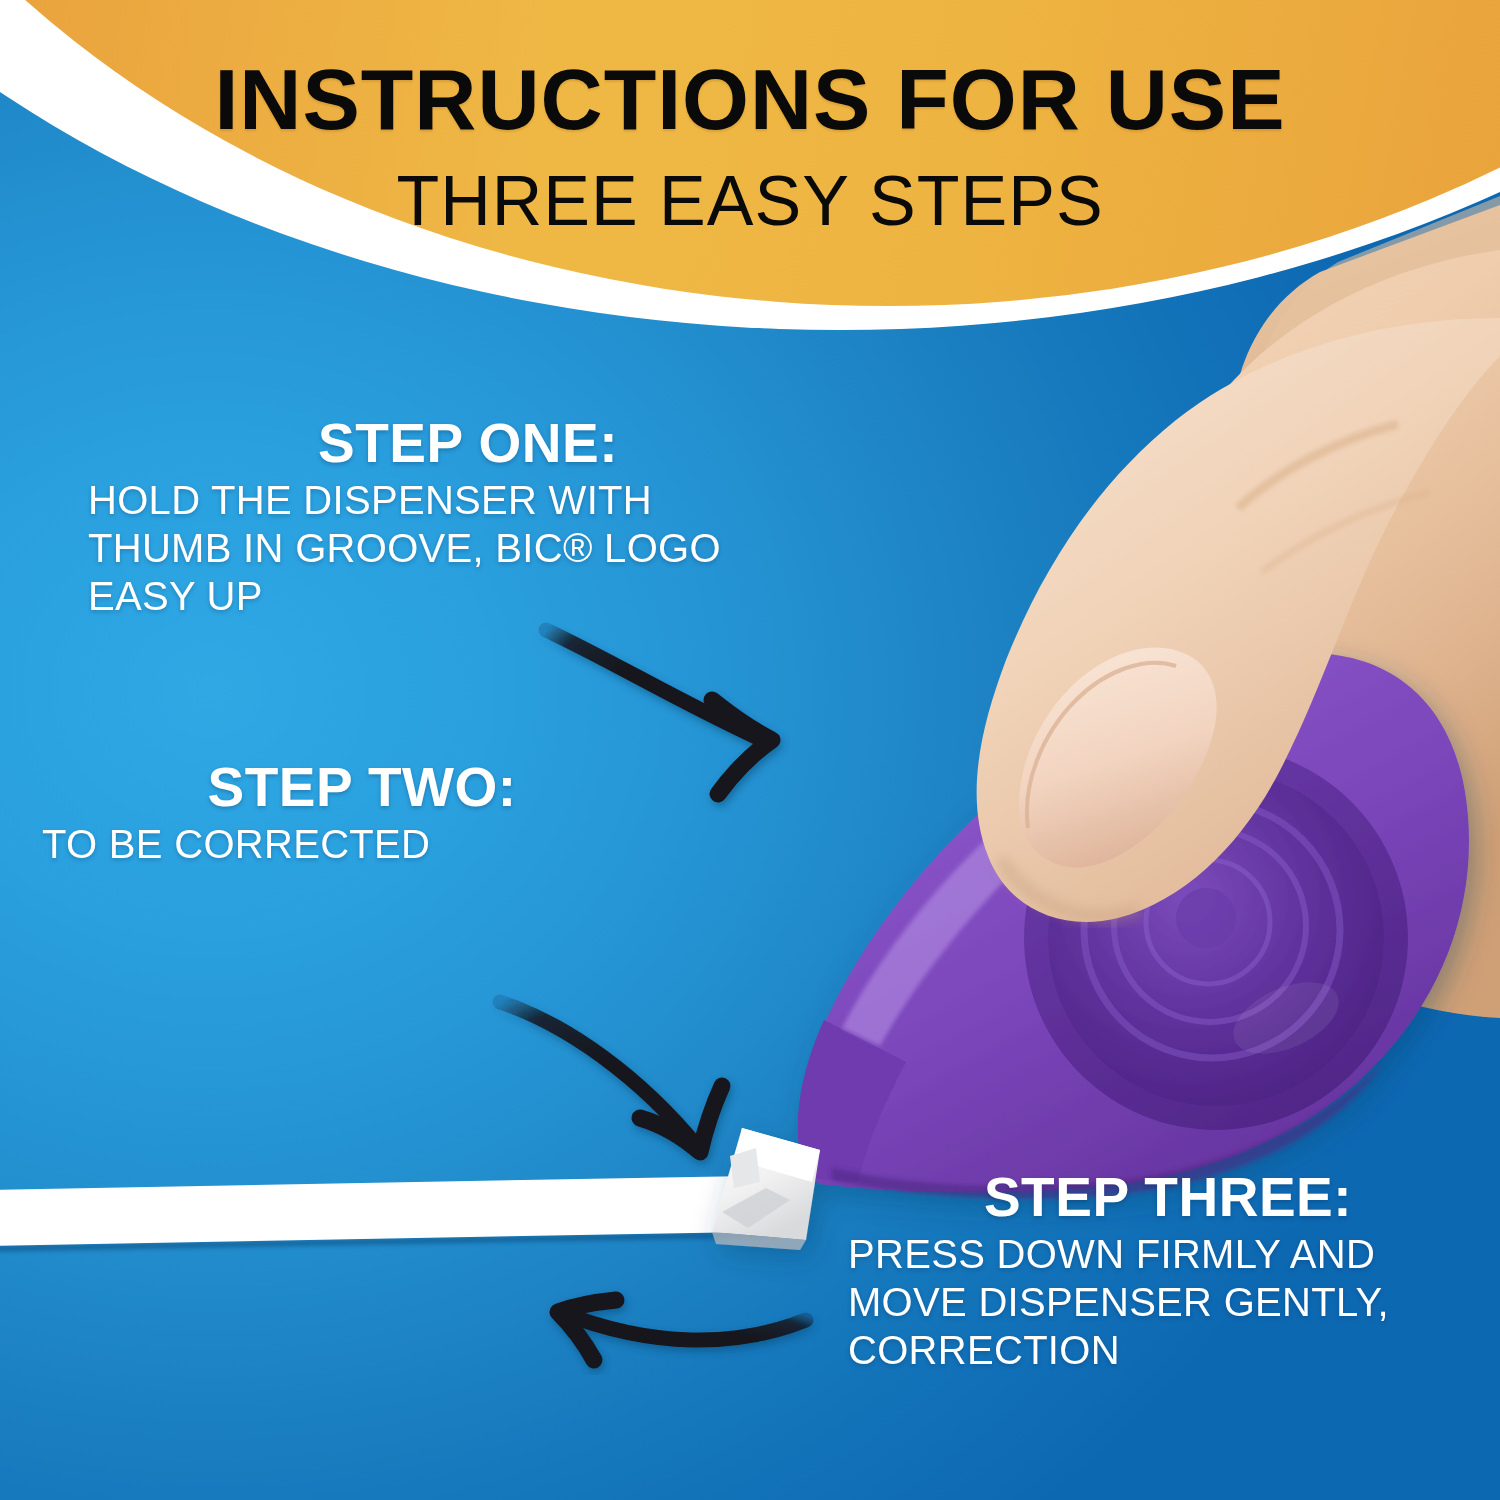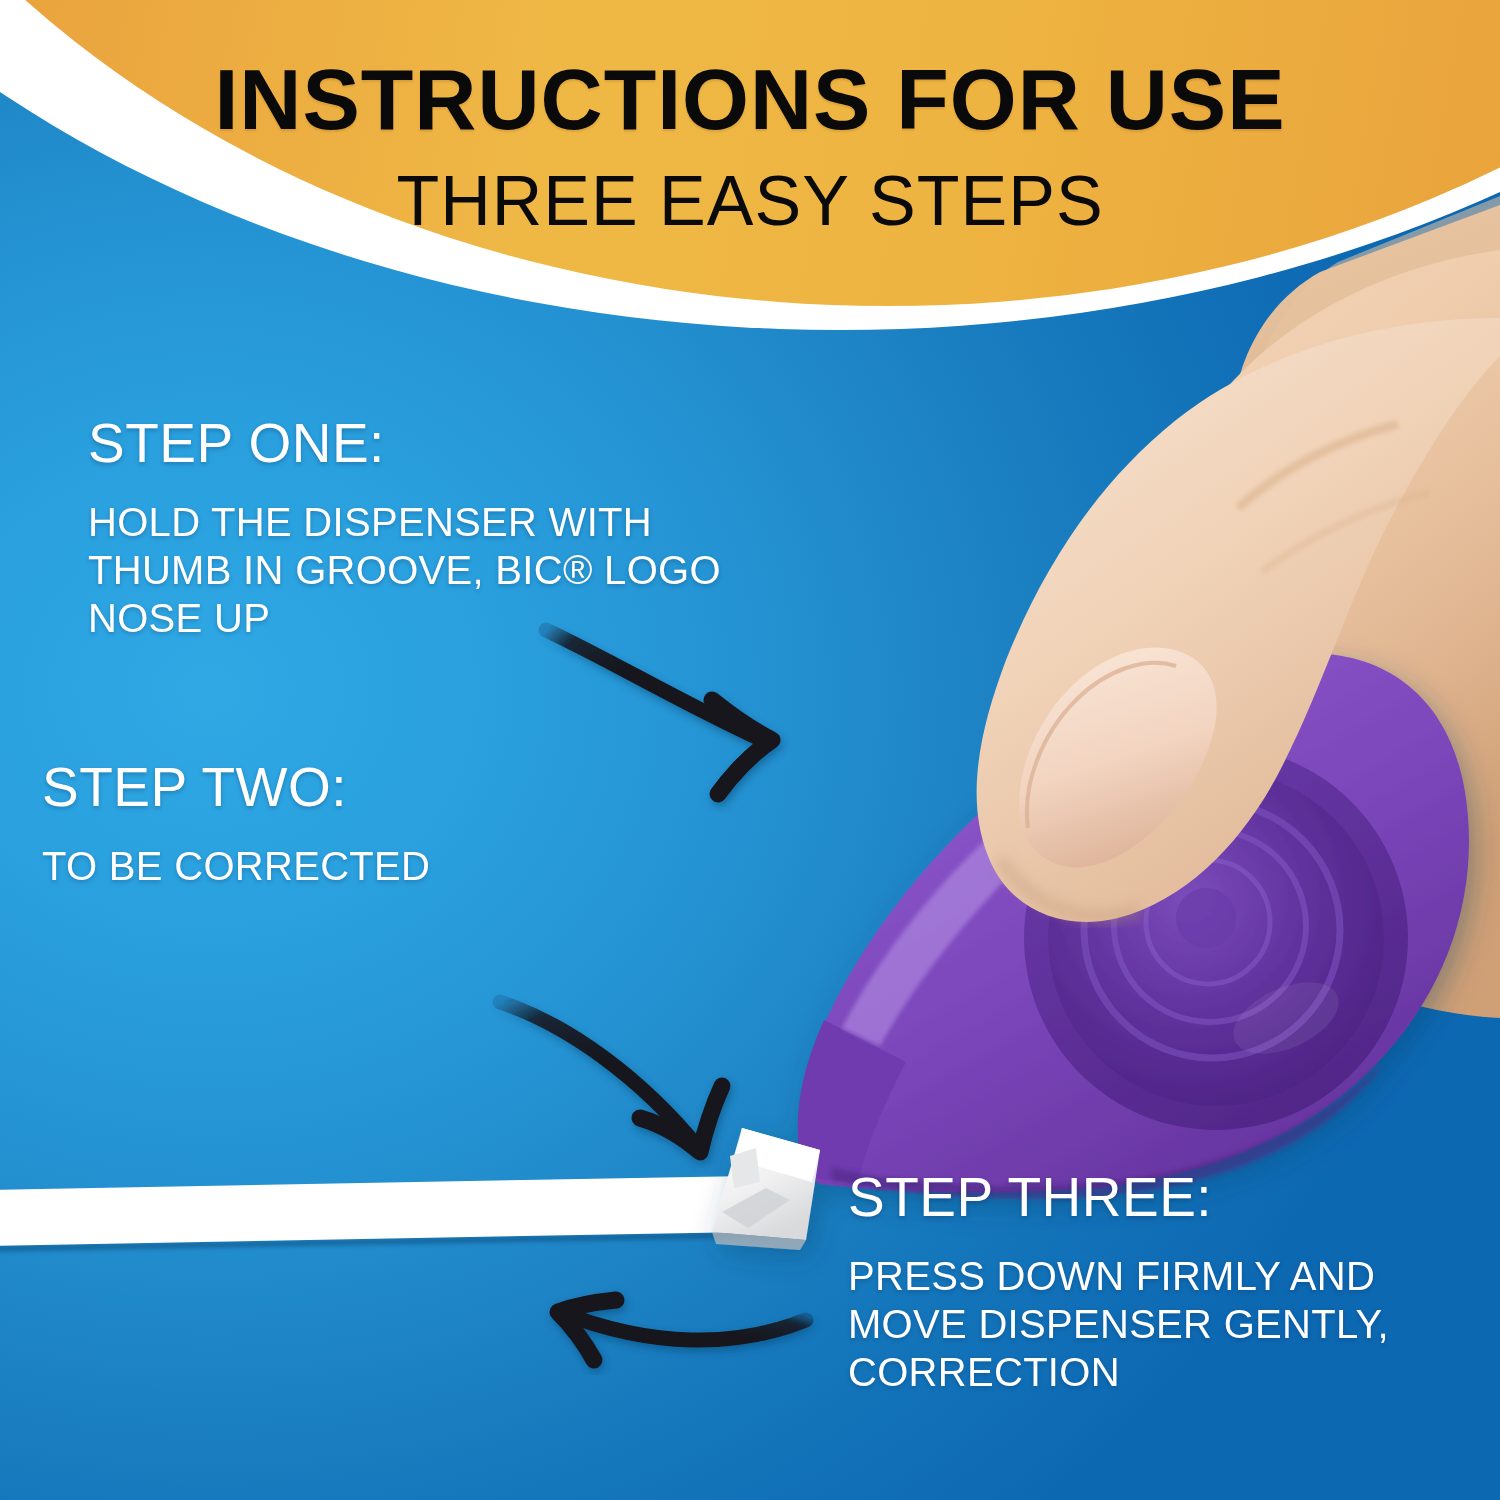--- a/index.html
+++ b/index.html
@@ -111,10 +111,11 @@
   }
   .step-head {
     font-size: 55px;
-    font-weight: 400;
+    font-weight: 700;
     letter-spacing: 0.5px;
     line-height: 1.06;
     text-shadow: 0 2px 4px rgba(0,40,80,0.30);
+    text-align: center;
   }
   .step-body {
     font-size: 40px;

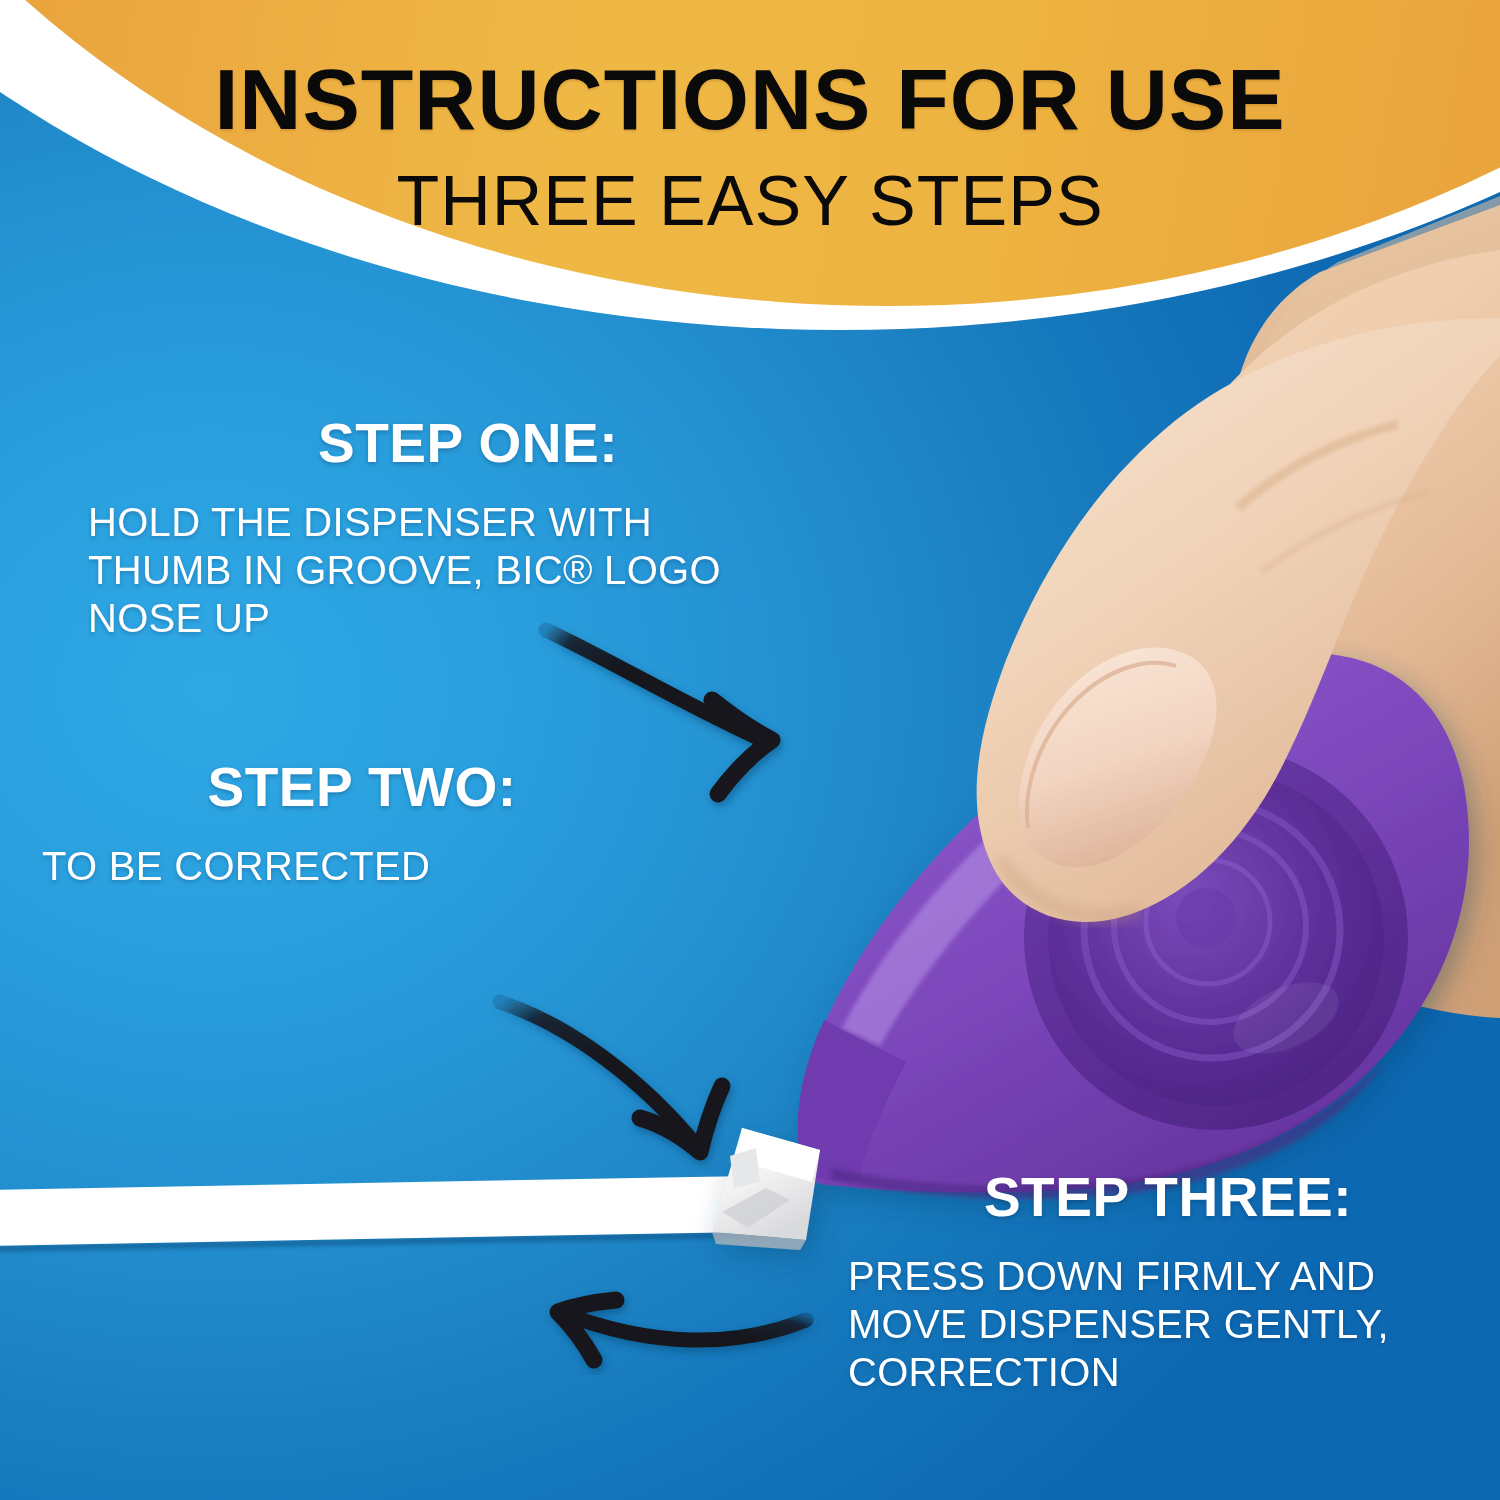--- a/index.html
+++ b/index.html
@@ -122,7 +122,7 @@
     font-weight: 400;
     line-height: 1.20;
     letter-spacing: 0.3px;
-    margin-top: 26px;
+    margin-top: 4px;
     text-shadow: 0 2px 4px rgba(0,40,80,0.28);
   }
   #step-one   { left: 88px;  top: 414px;  width: 760px; }

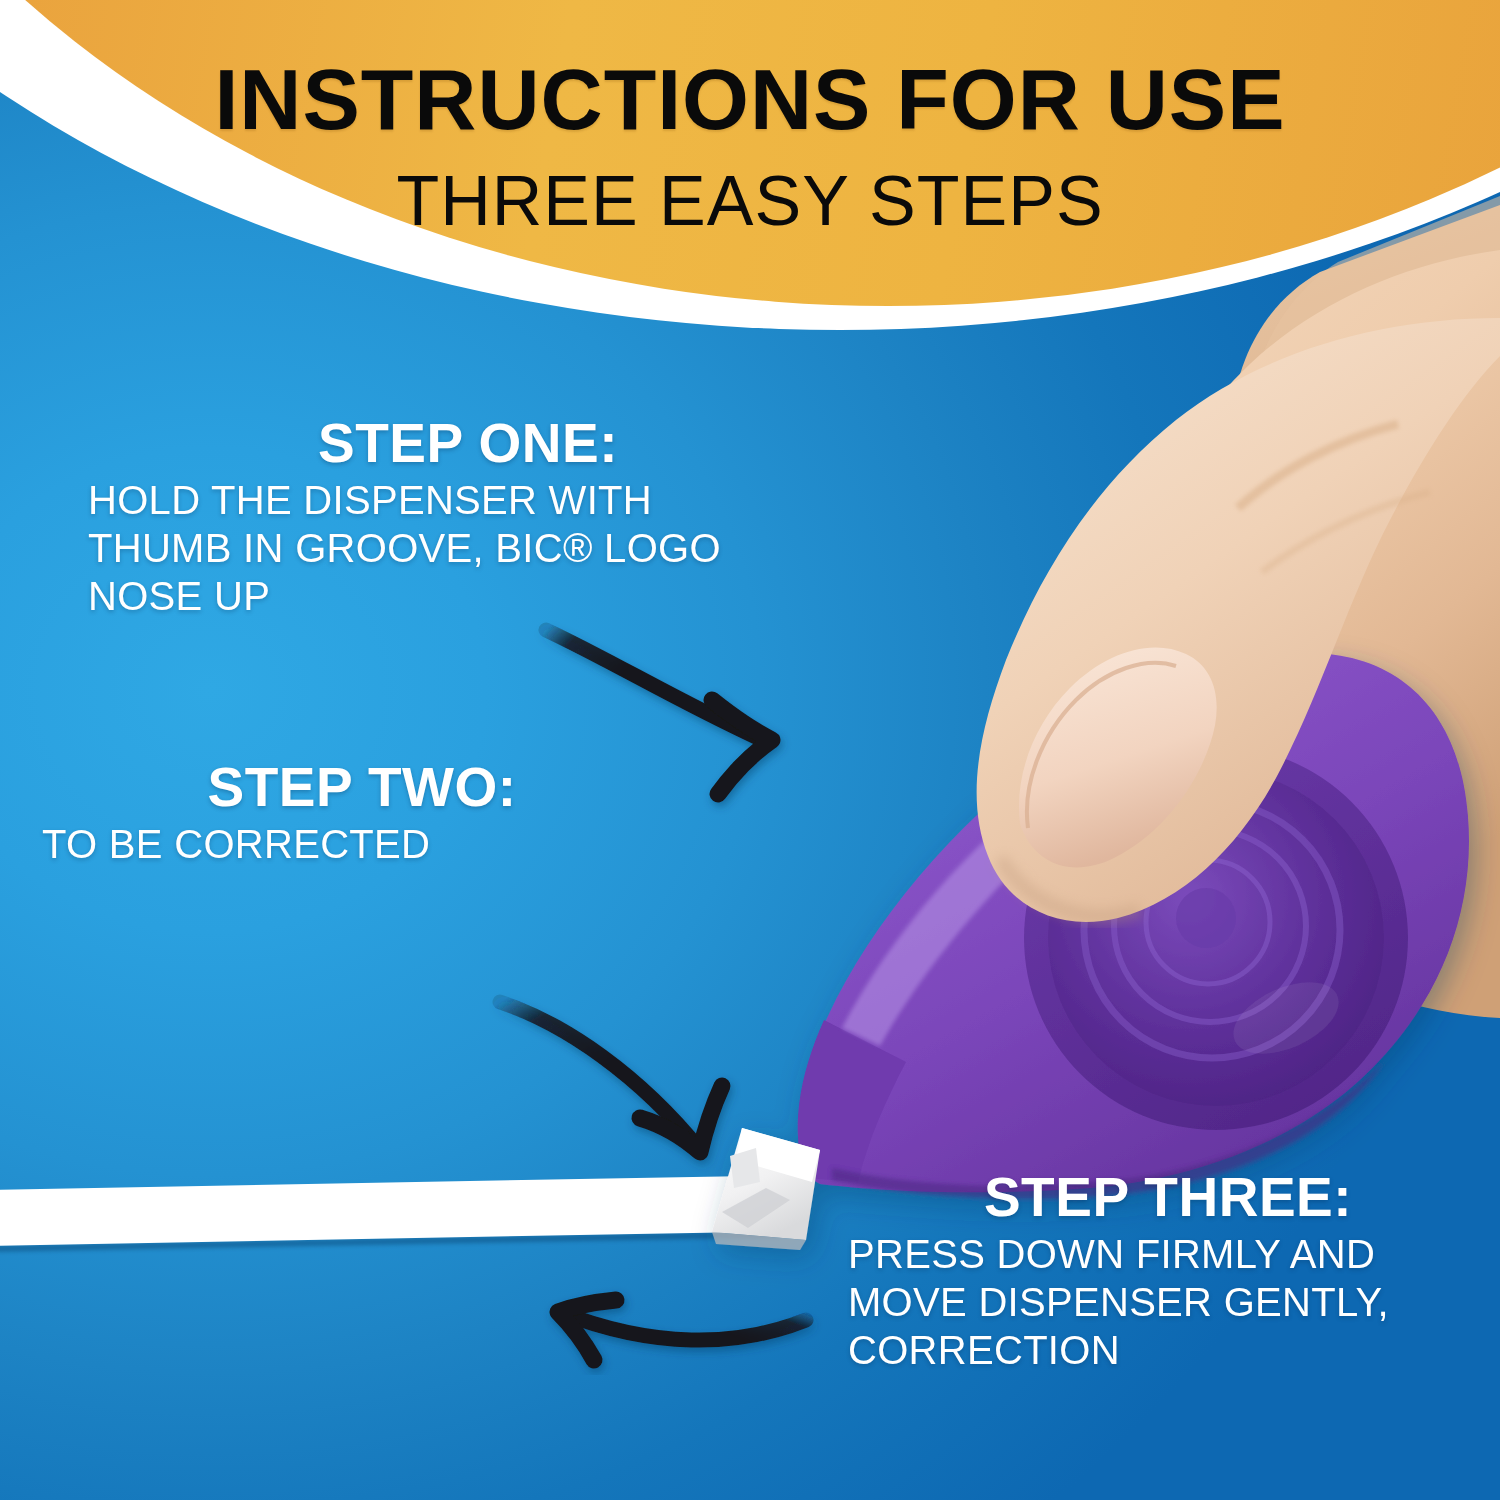--- a/index.html
+++ b/index.html
@@ -388,7 +388,7 @@
     <div class="step-body">
       <div>HOLD THE DISPENSER WITH</div>
       <div>THUMB IN GROOVE, BIC® LOGO</div>
-      <div>NOSE UP</div>
+      <div>EASY UP</div>
     </div>
   </div>
 

